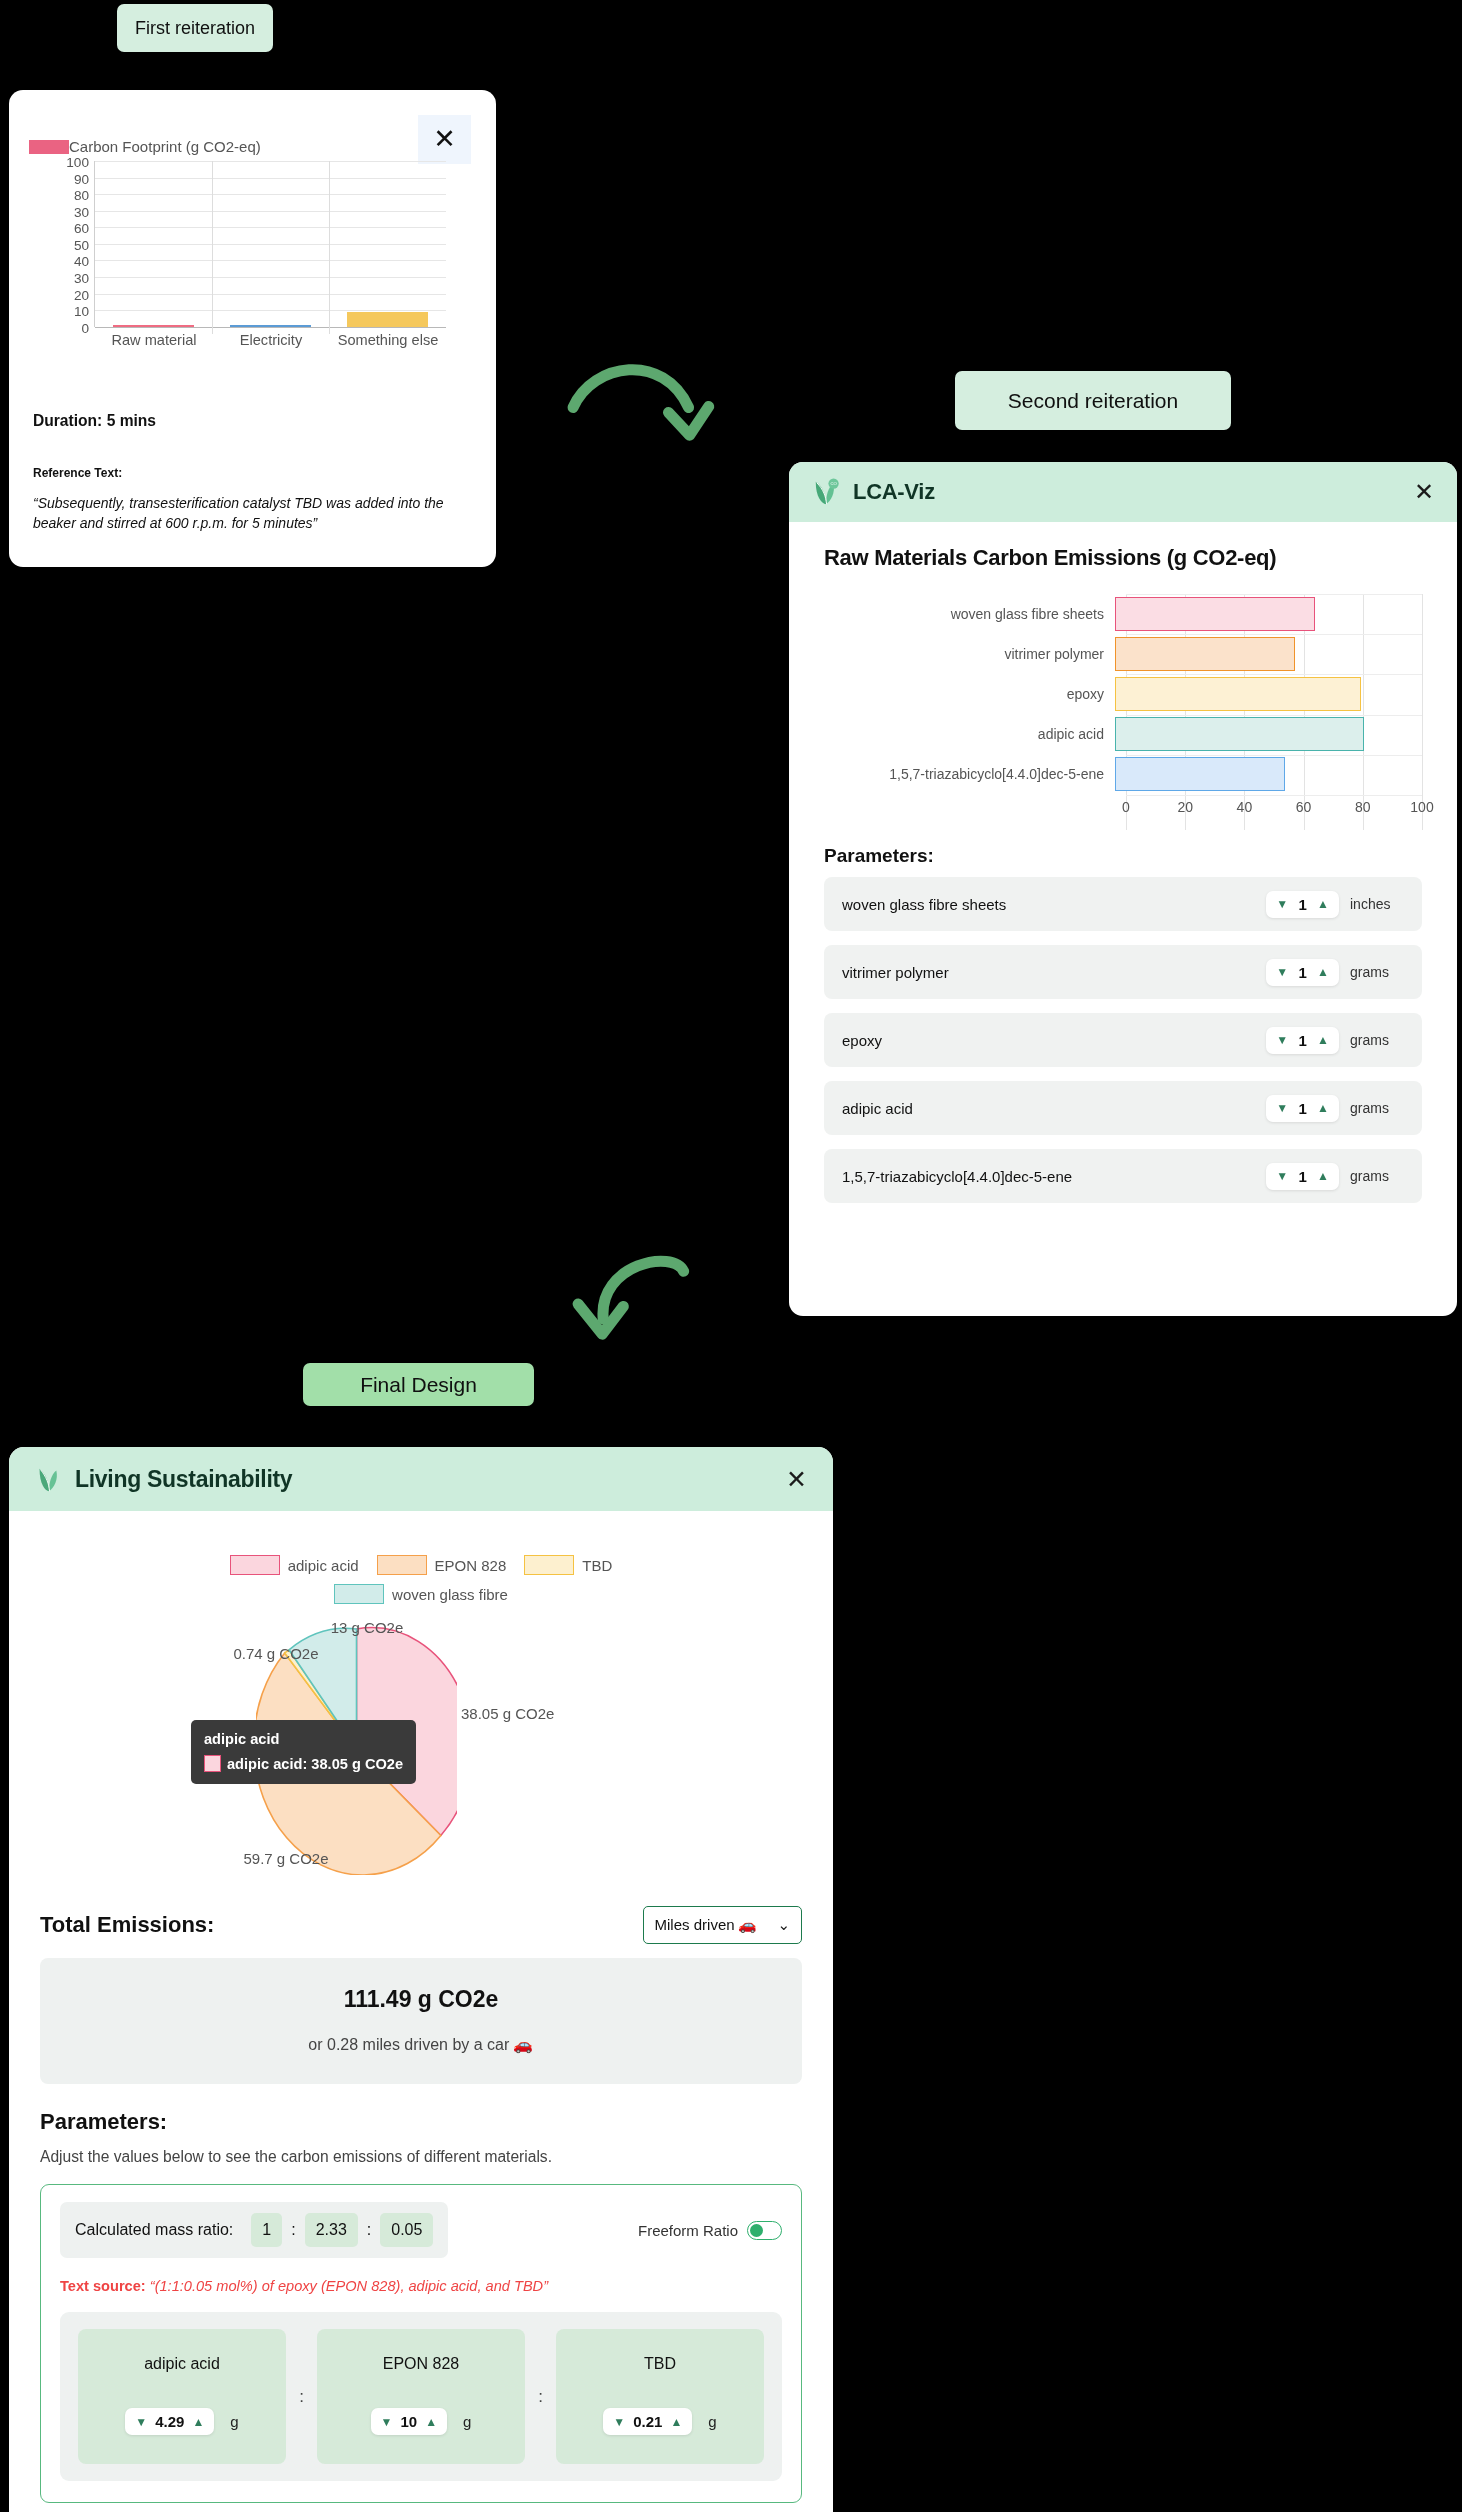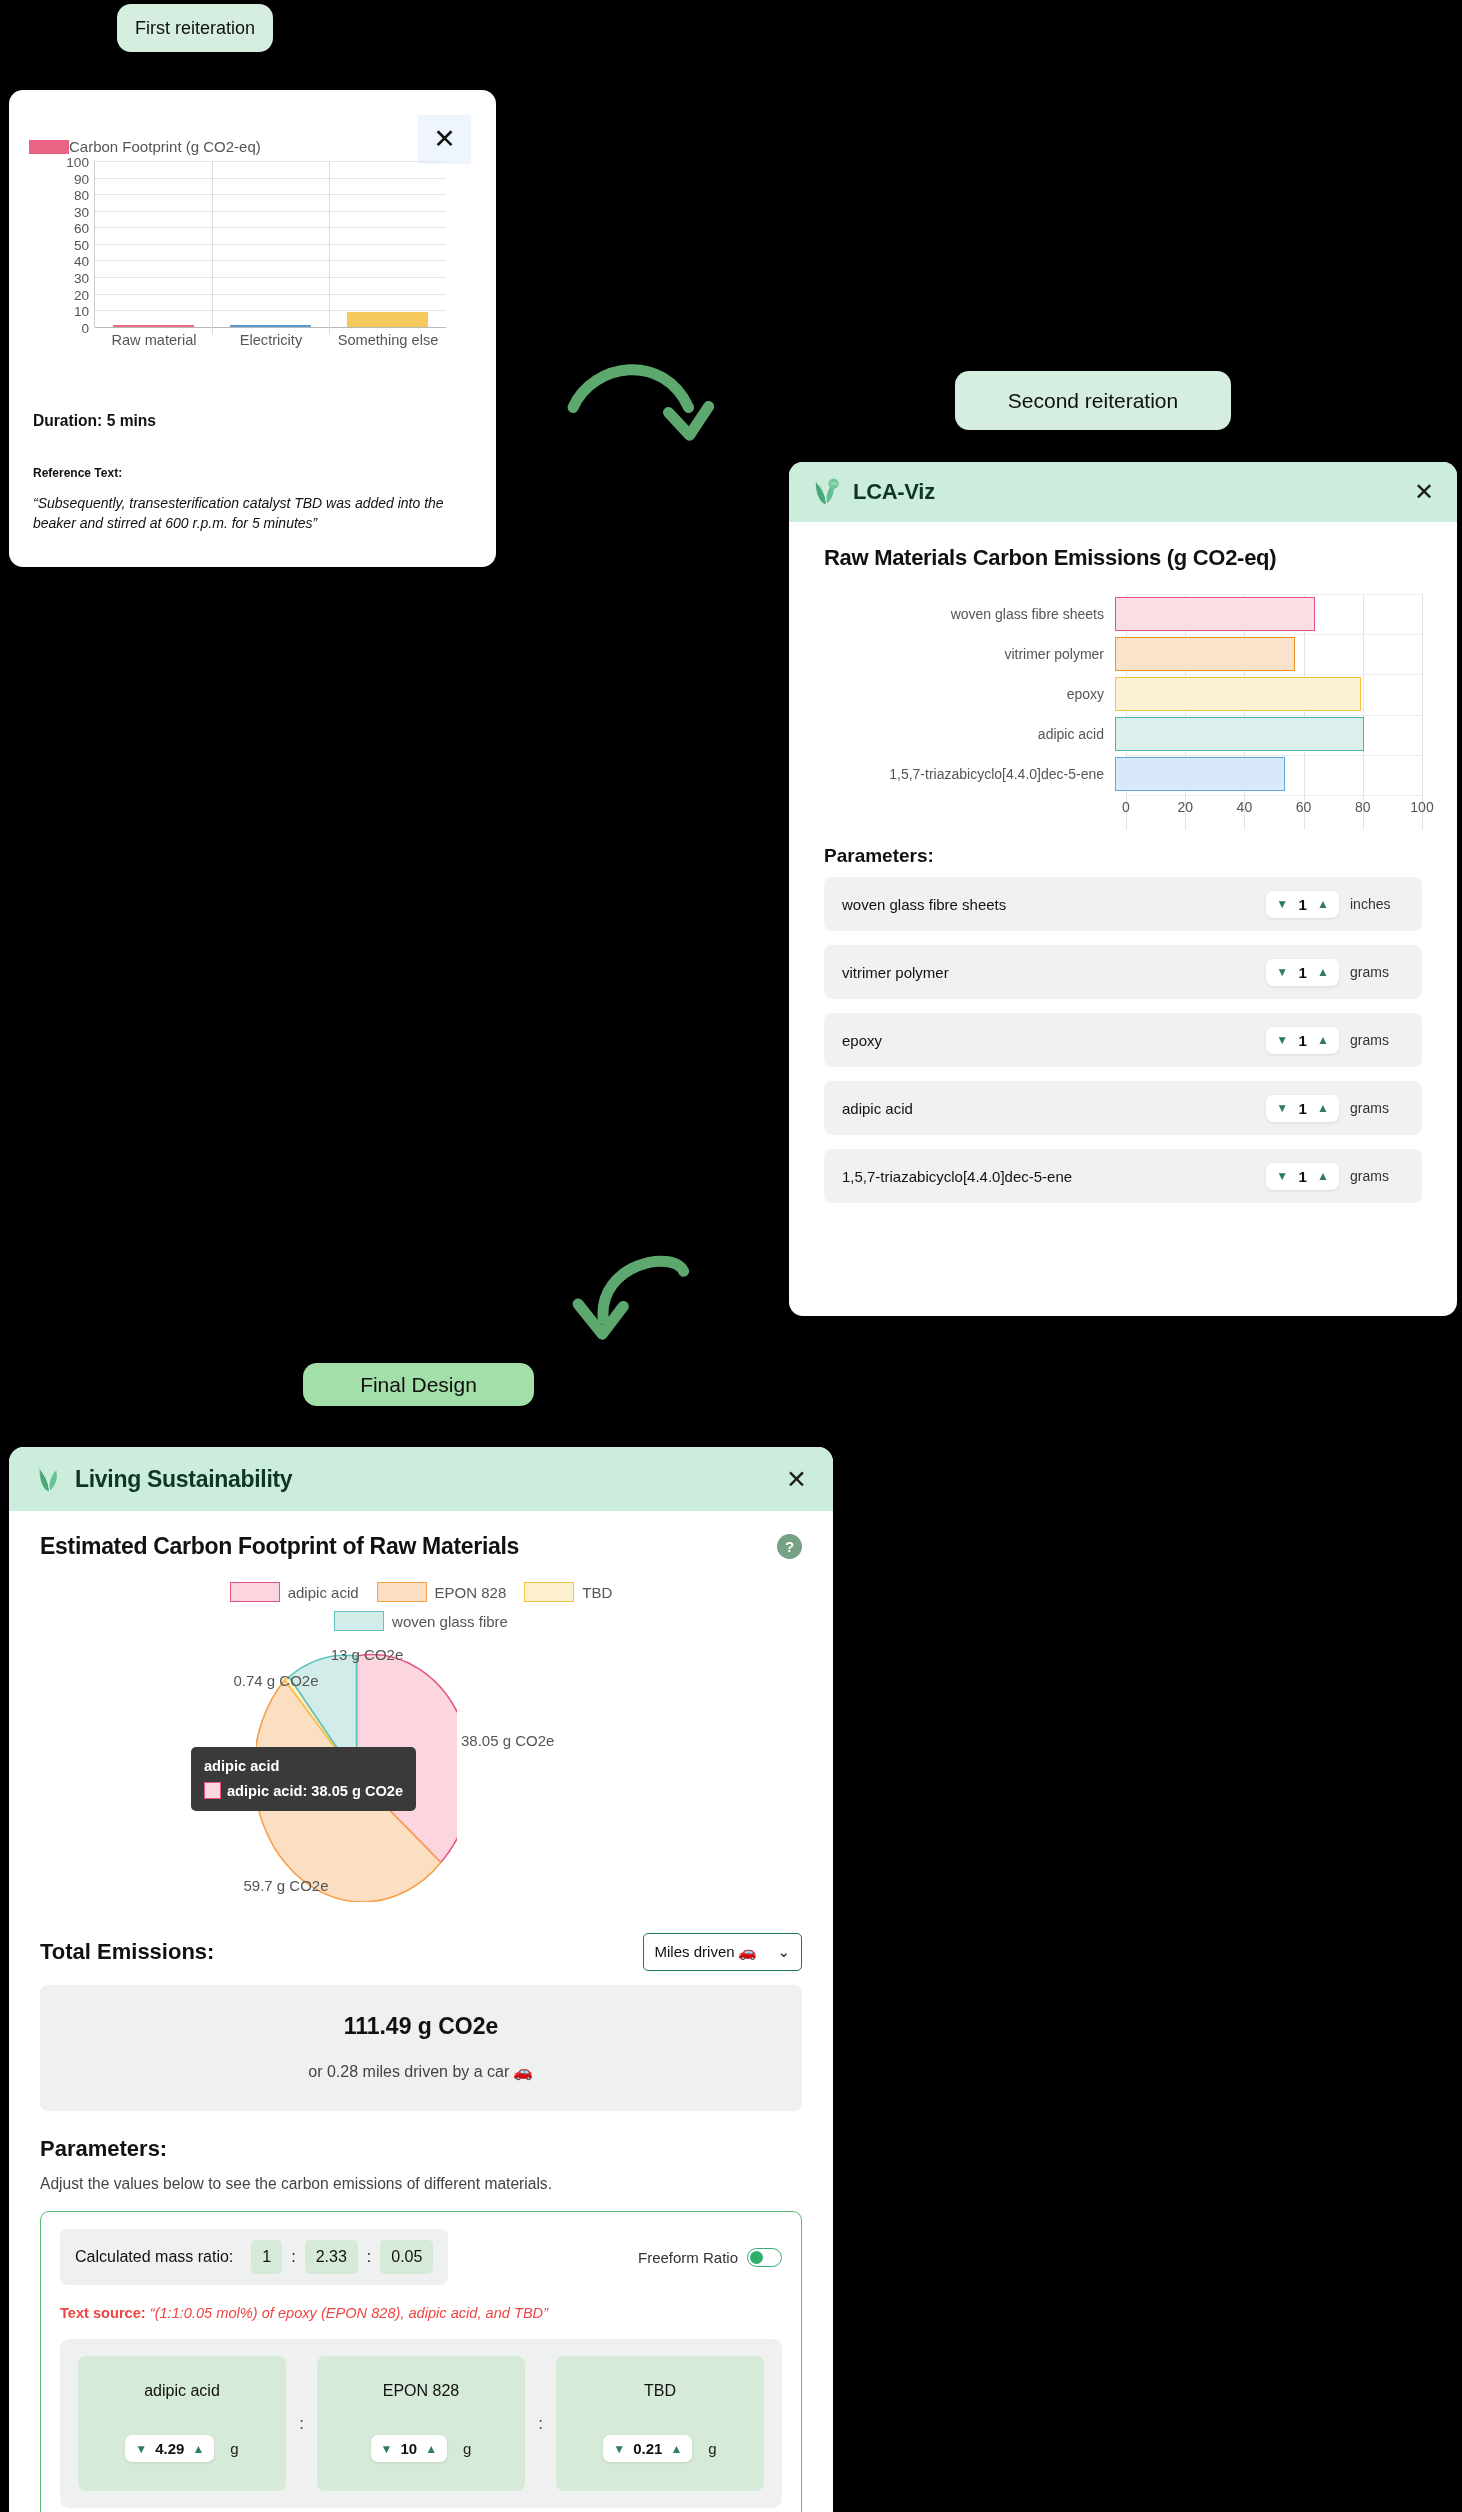--- a/index.html
+++ b/index.html
@@ -15,7 +15,7 @@
   .stage-badge {
     position: absolute;
     display: flex; align-items: center; justify-content: center;
-    border-radius: 14px;
+    border-radius: 7px;
     box-shadow: 5px 6px 0 rgba(0,0,0,0.55);
     font-weight: 400;
     color: #101010;

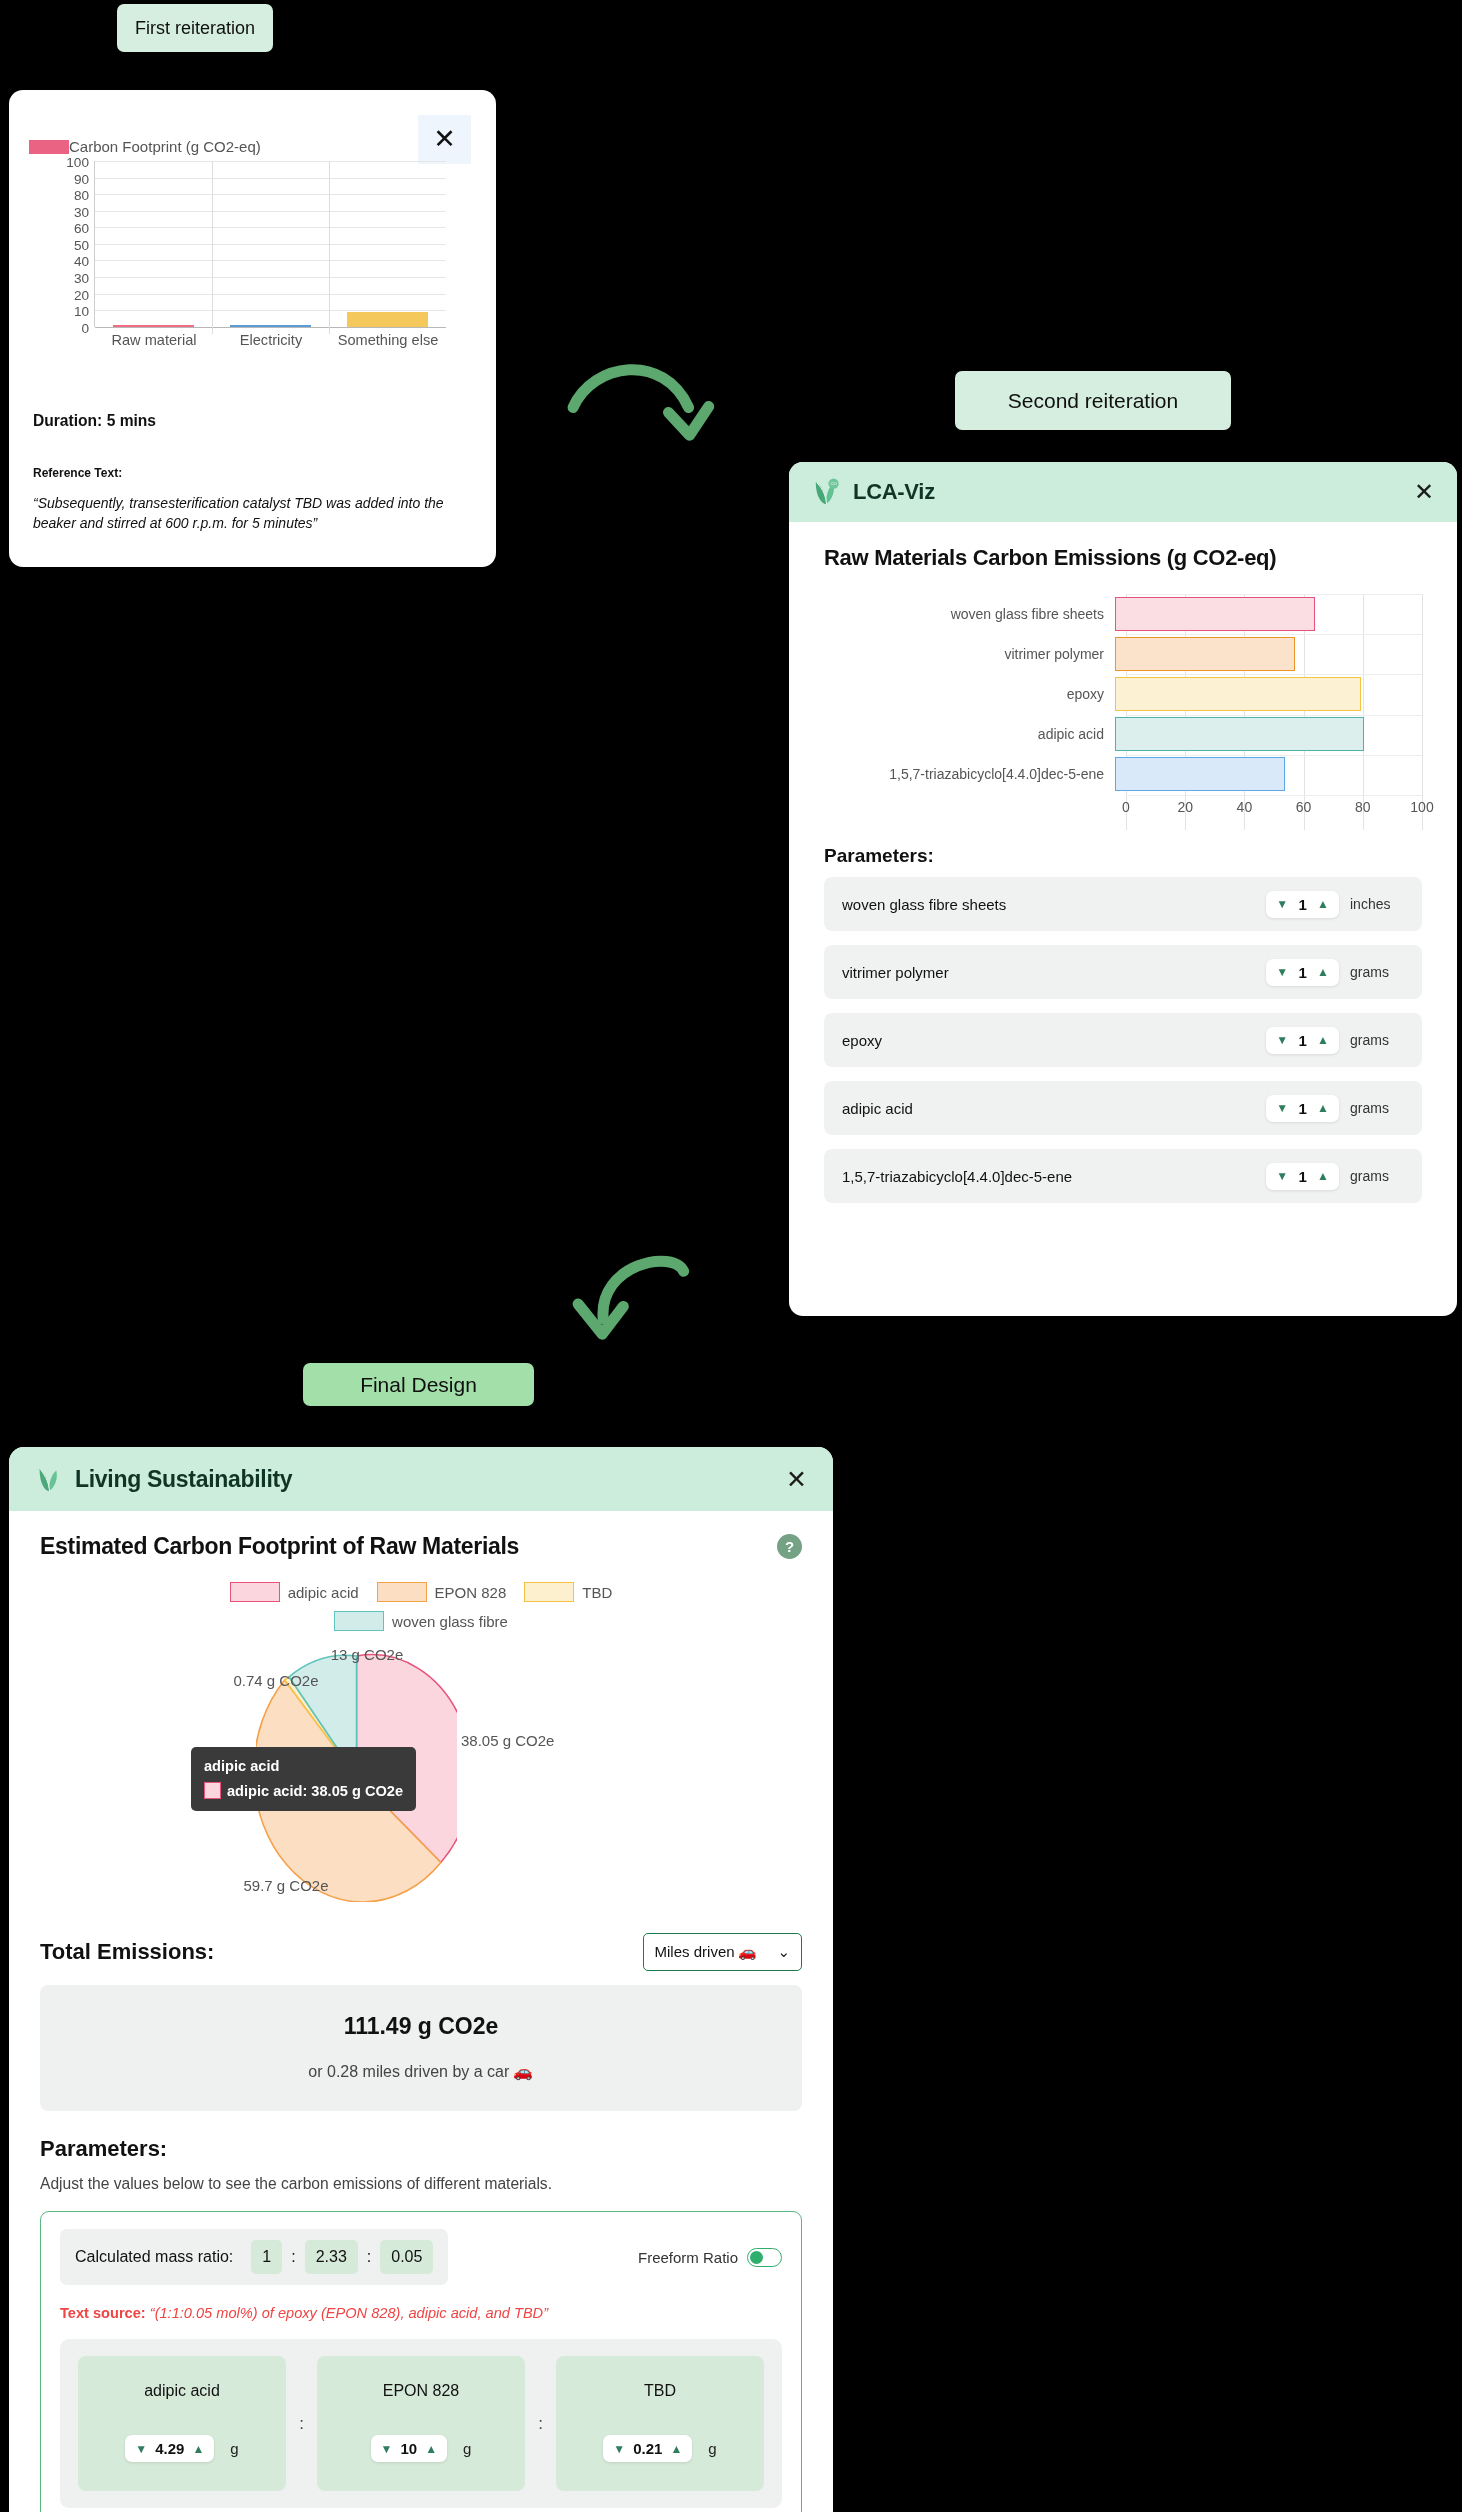--- a/index.html
+++ b/index.html
@@ -404,12 +404,6 @@
       </div>
 
       <div class="p3-body">
-        <div class="p3-titlerow">
-          <div class="p3-title">Estimated Carbon Footprint of Raw Materials</div>
-          <div class="help-icon">
-            <span>?</span>
-          </div>
-        </div>
 
         <div class="pie-legend">
           <div class="pl-row">

